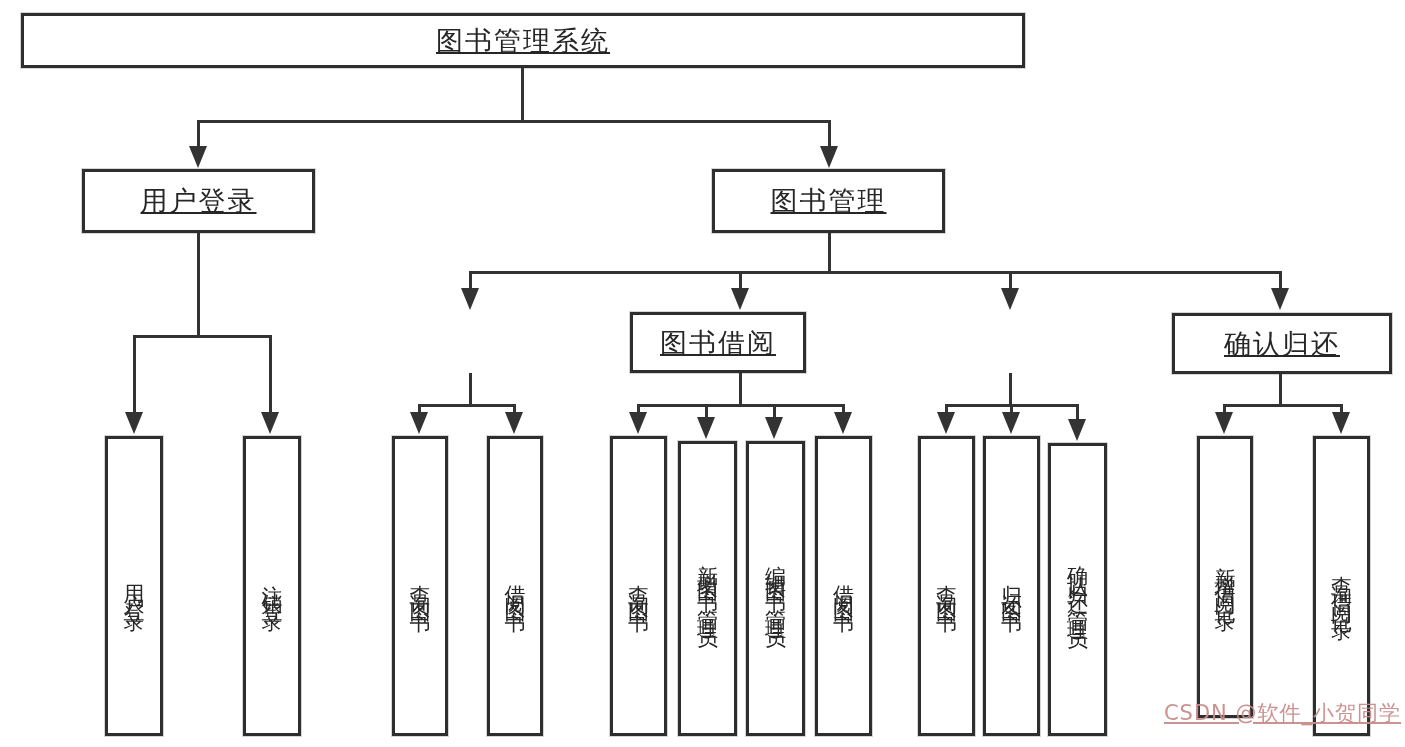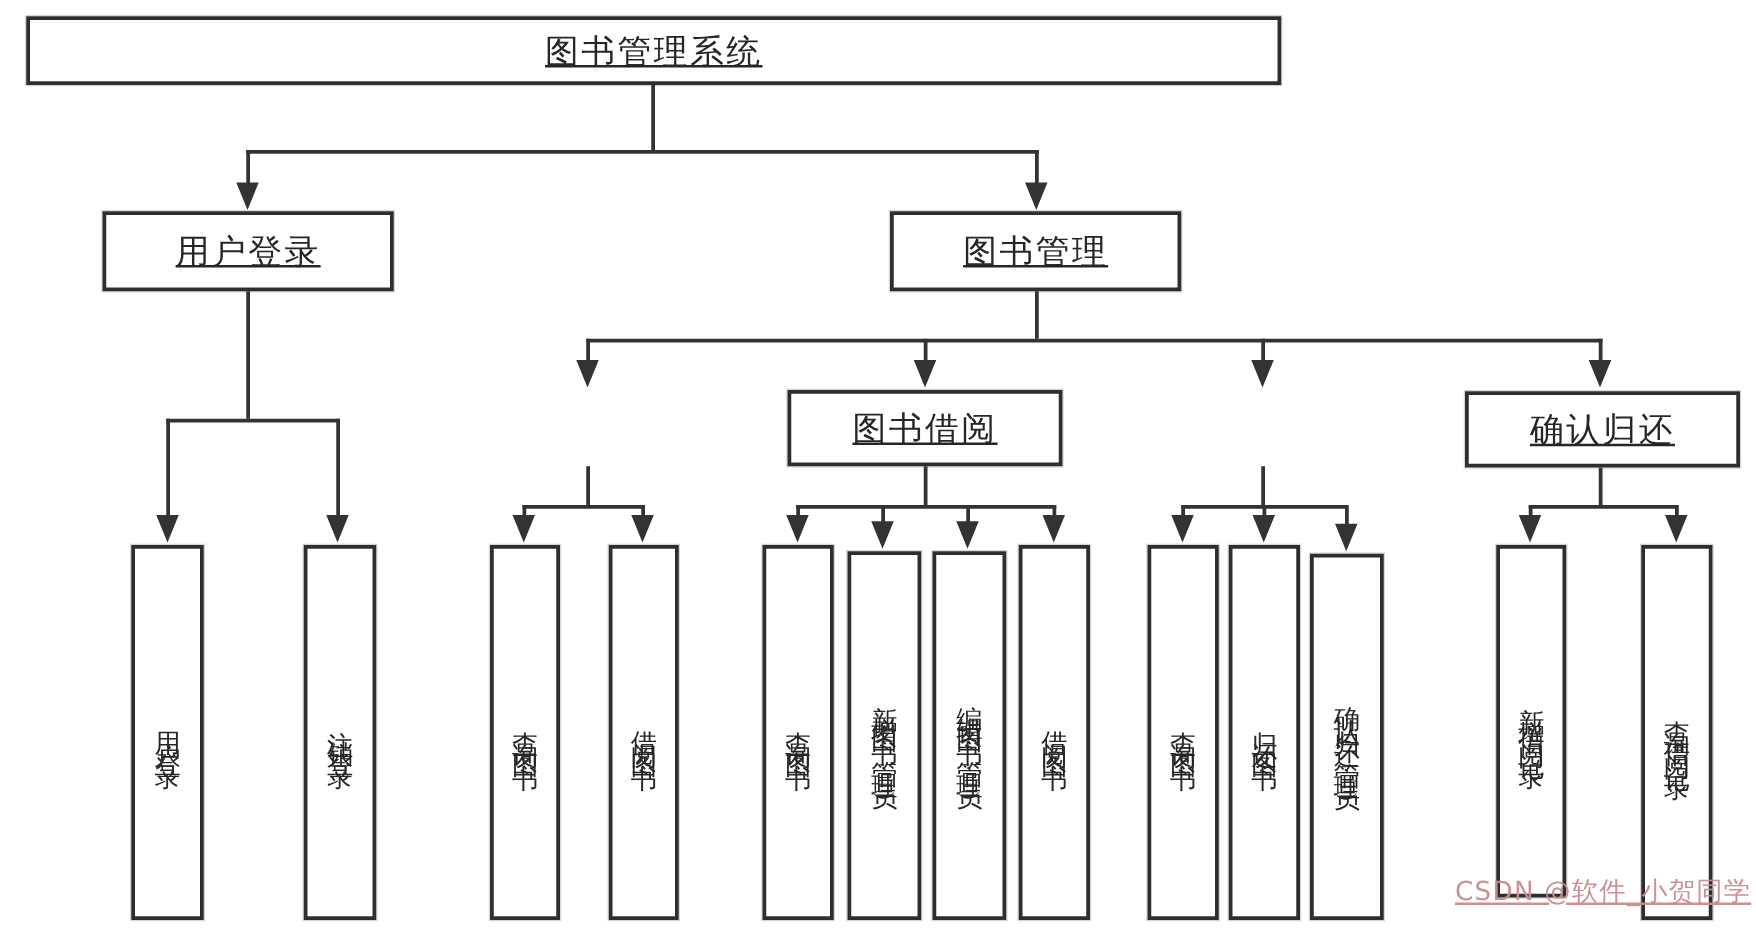--- a/index.html
+++ b/index.html
@@ -43,7 +43,7 @@
   <div class="node h-node" style="left:712px; top:169px; width:233px; height:64px;">图书管理</div>
 
 
-  <div class="node h-node" style="left:630px; top:312px; width:220px; height:61px;">图书借阅</div>
+  <div class="node h-node" style="left:630px; top:312px; width:176px; height:61px;">图书借阅</div>
 
 
   <div class="node h-node" style="left:1172px; top:313px; width:220px; height:61px;">确认归还</div>

